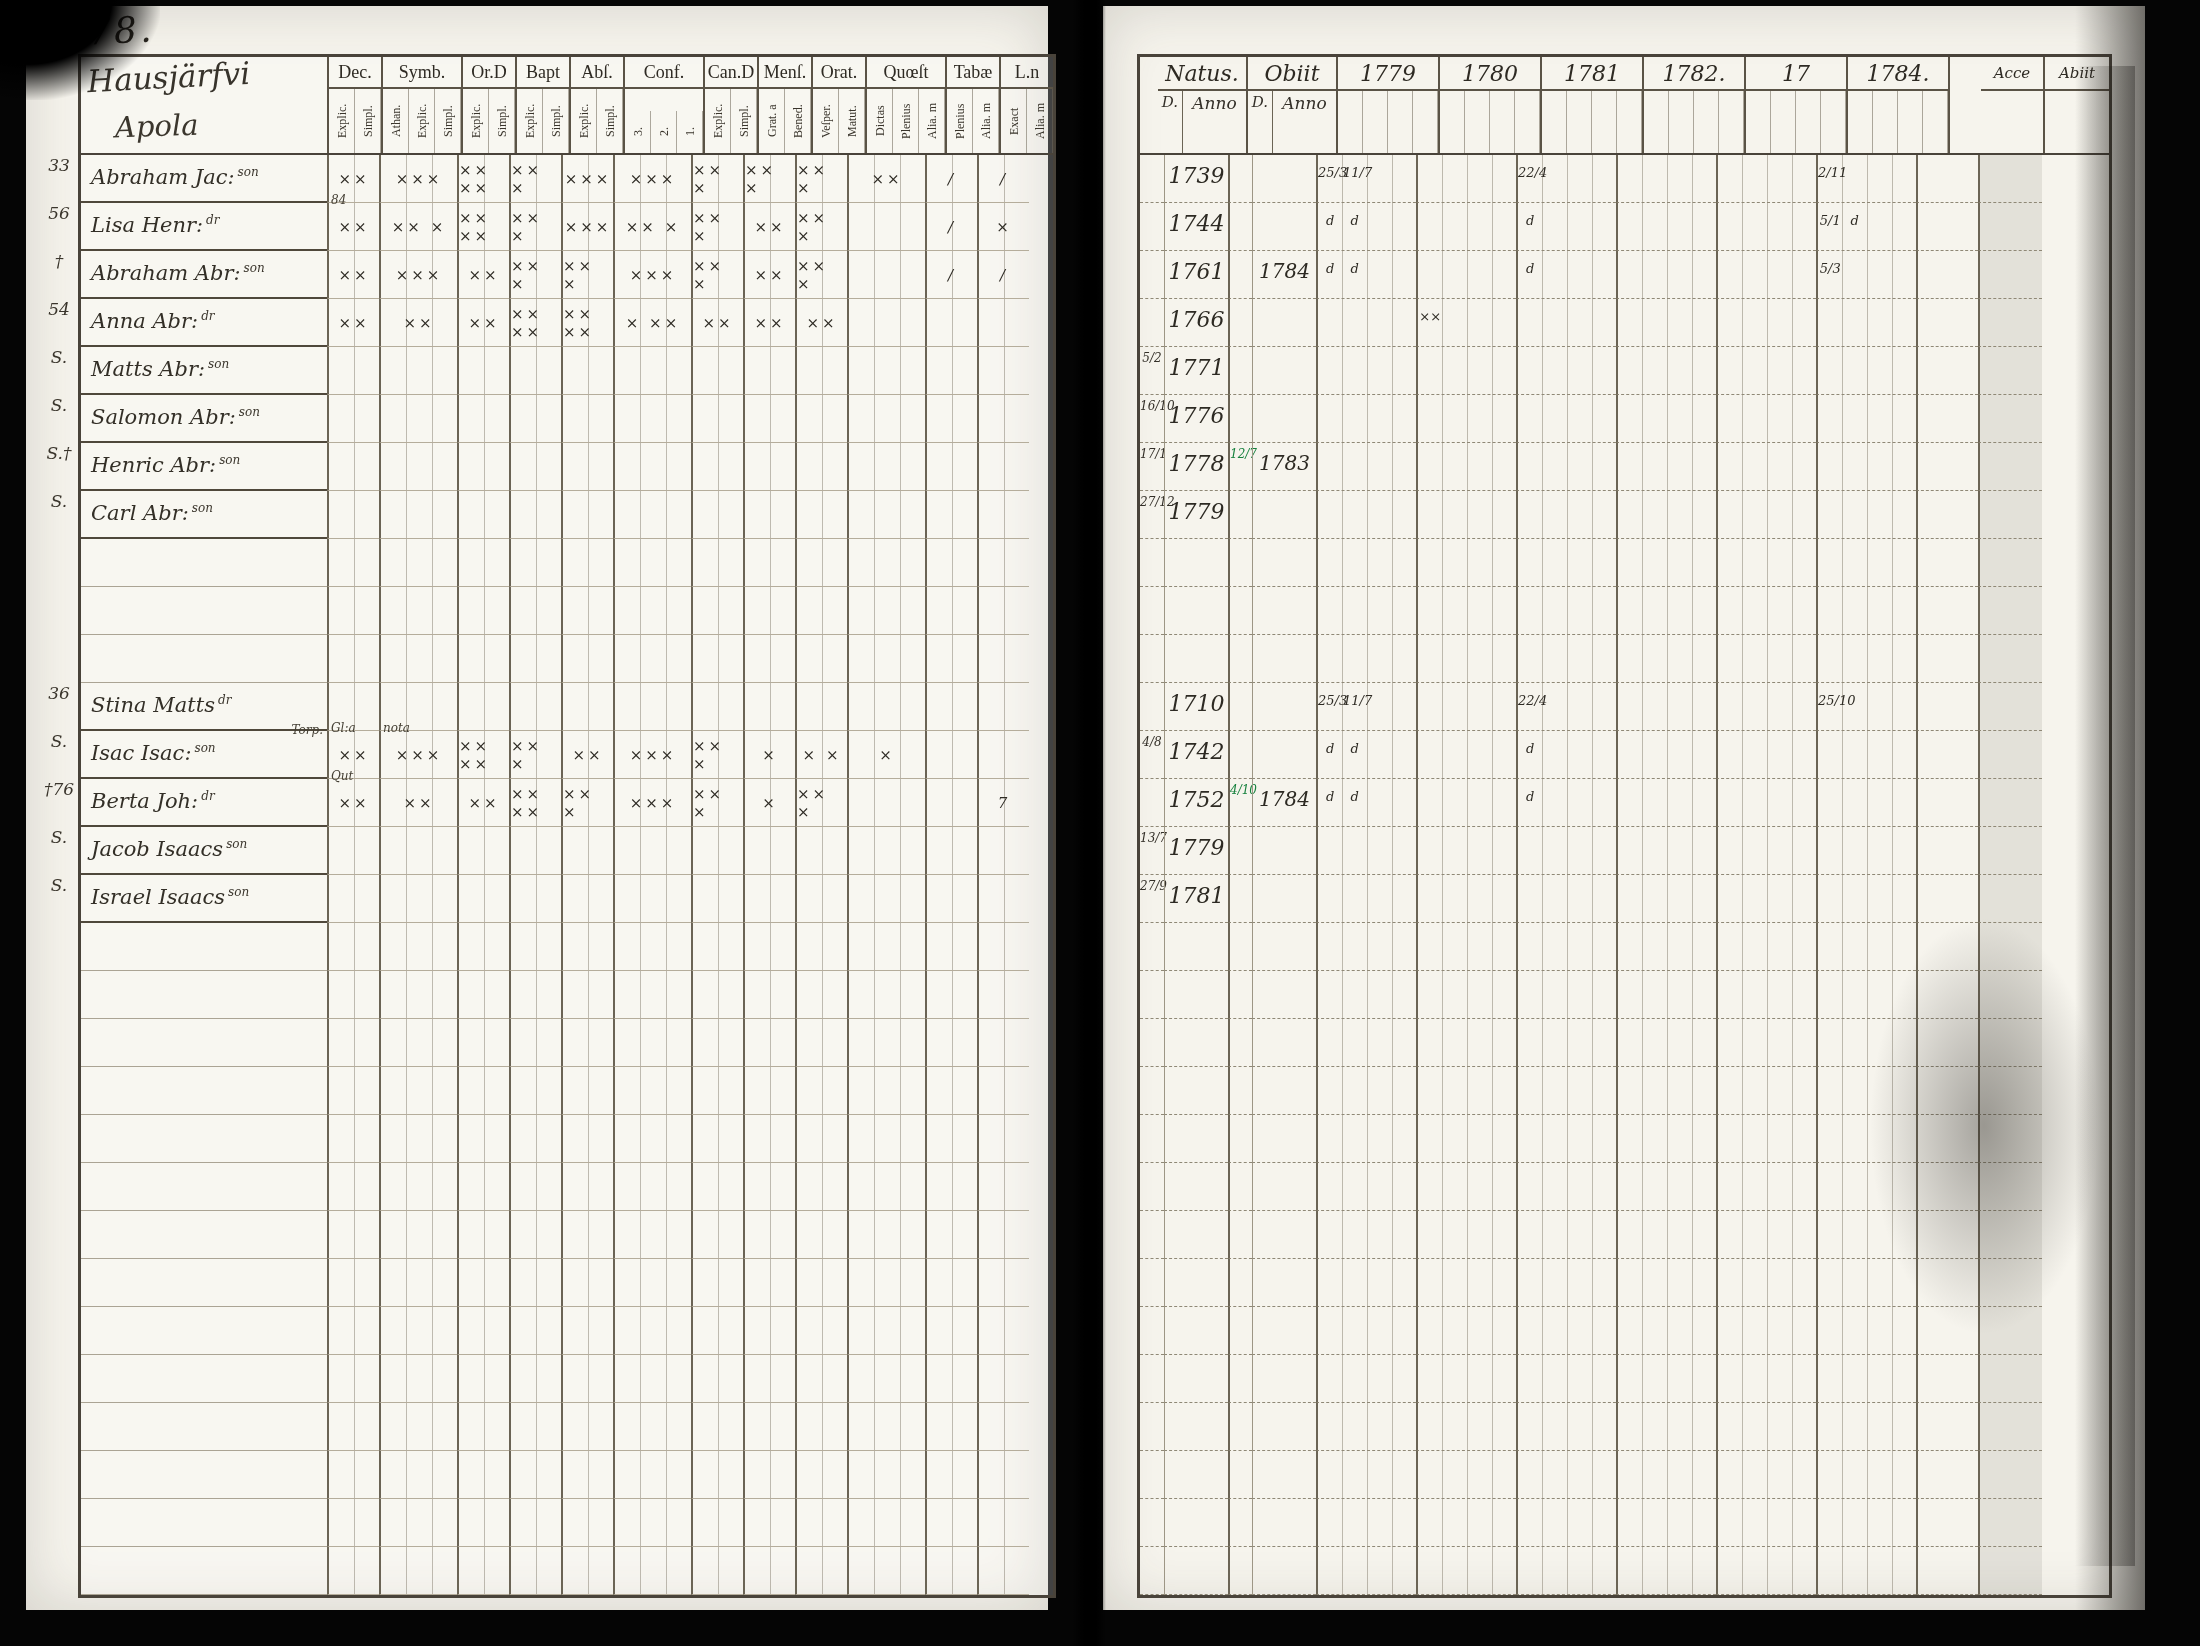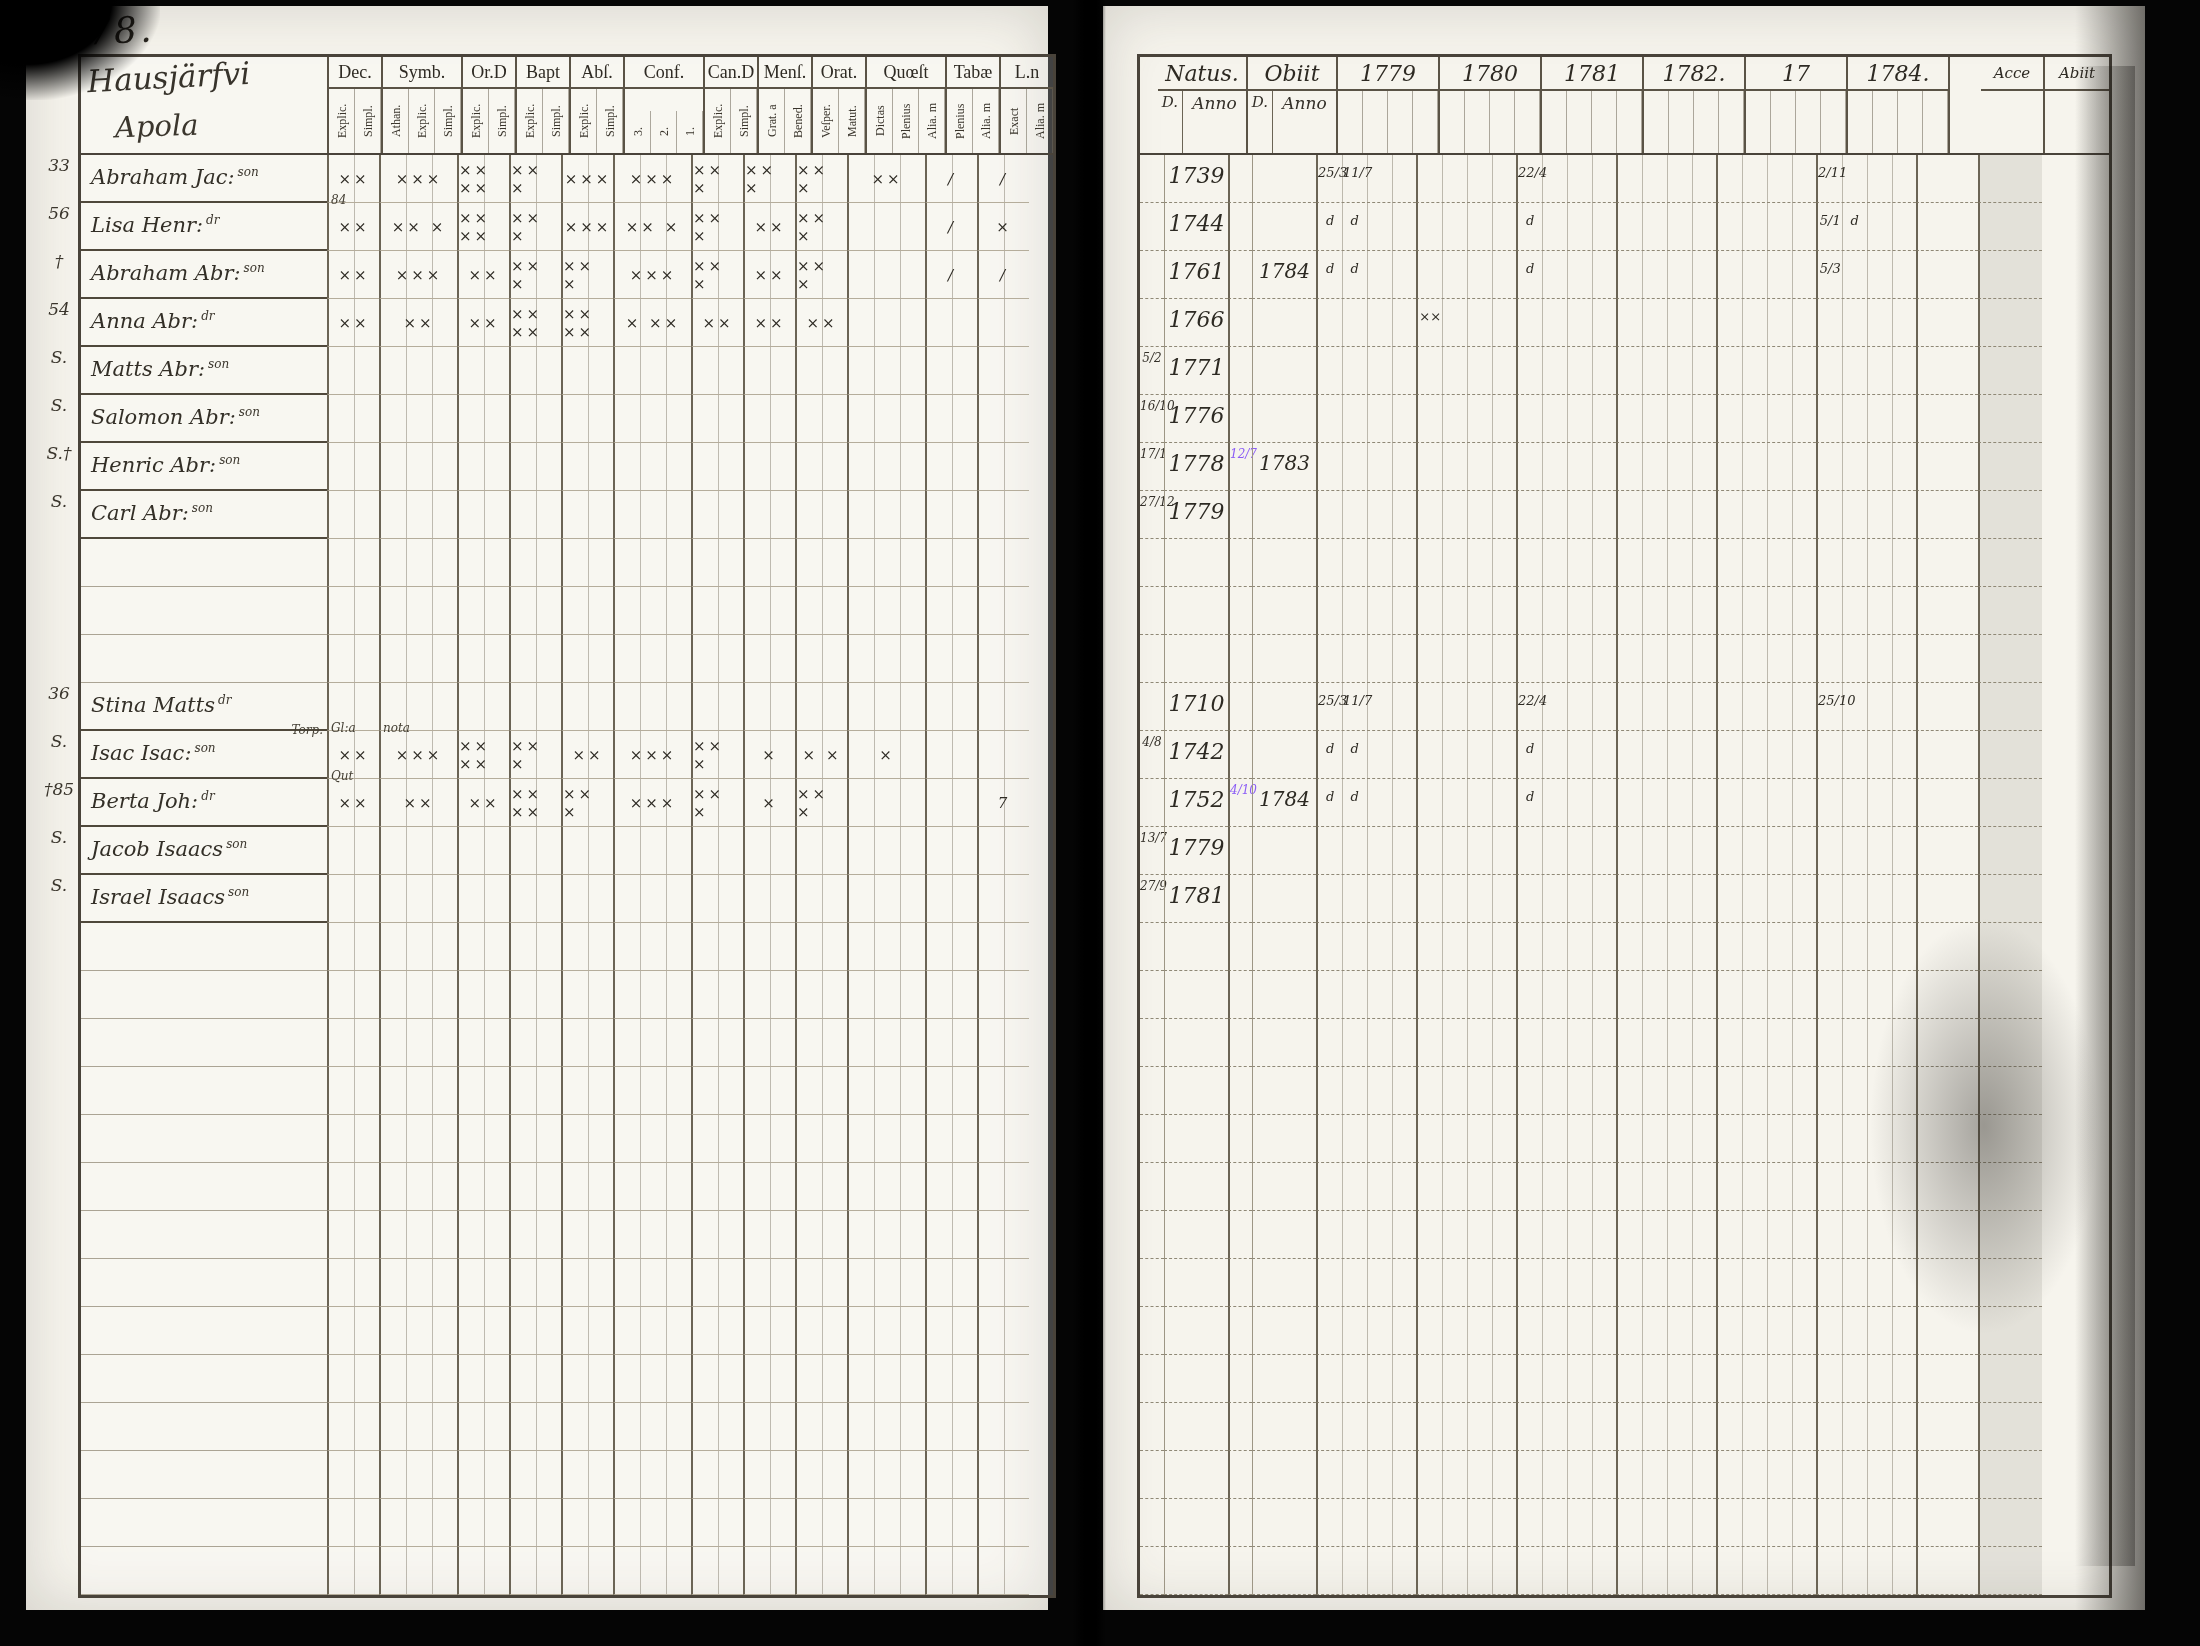--- a/index.html
+++ b/index.html
@@ -77,7 +77,7 @@
   .rnd{width:24px;font:italic 12px "DejaVu Serif",serif;color:#332f28;text-align:center;padding-top:4px}
   .rna{width:64px;border-left:1px solid #9d9685;font:italic 22px "DejaVu Serif",serif;
     color:#2d2a23;text-align:center;padding-top:8px;transform:none}
-  .rod{width:24px;border-left:2px solid #6b6455;font:italic 12px "DejaVu Serif",serif;color:#8b5cf6;text-align:left;padding-top:4px}
+  .rod{width:24px;border-left:2px solid #6b6455;font:italic 12px "DejaVu Serif",serif;color:#15803d;text-align:left;padding-top:4px}
   .roa{width:64px;border-left:1px solid #9d9685;font:italic 20px "DejaVu Serif",serif;color:#2d2a23;text-align:center;padding-top:8px}
   .ry{width:100px;border-left:2px solid #6b6455;display:flex;
     background-image:repeating-linear-gradient(to right,transparent 0 24px,rgba(120,112,96,.45) 24px 25px)}

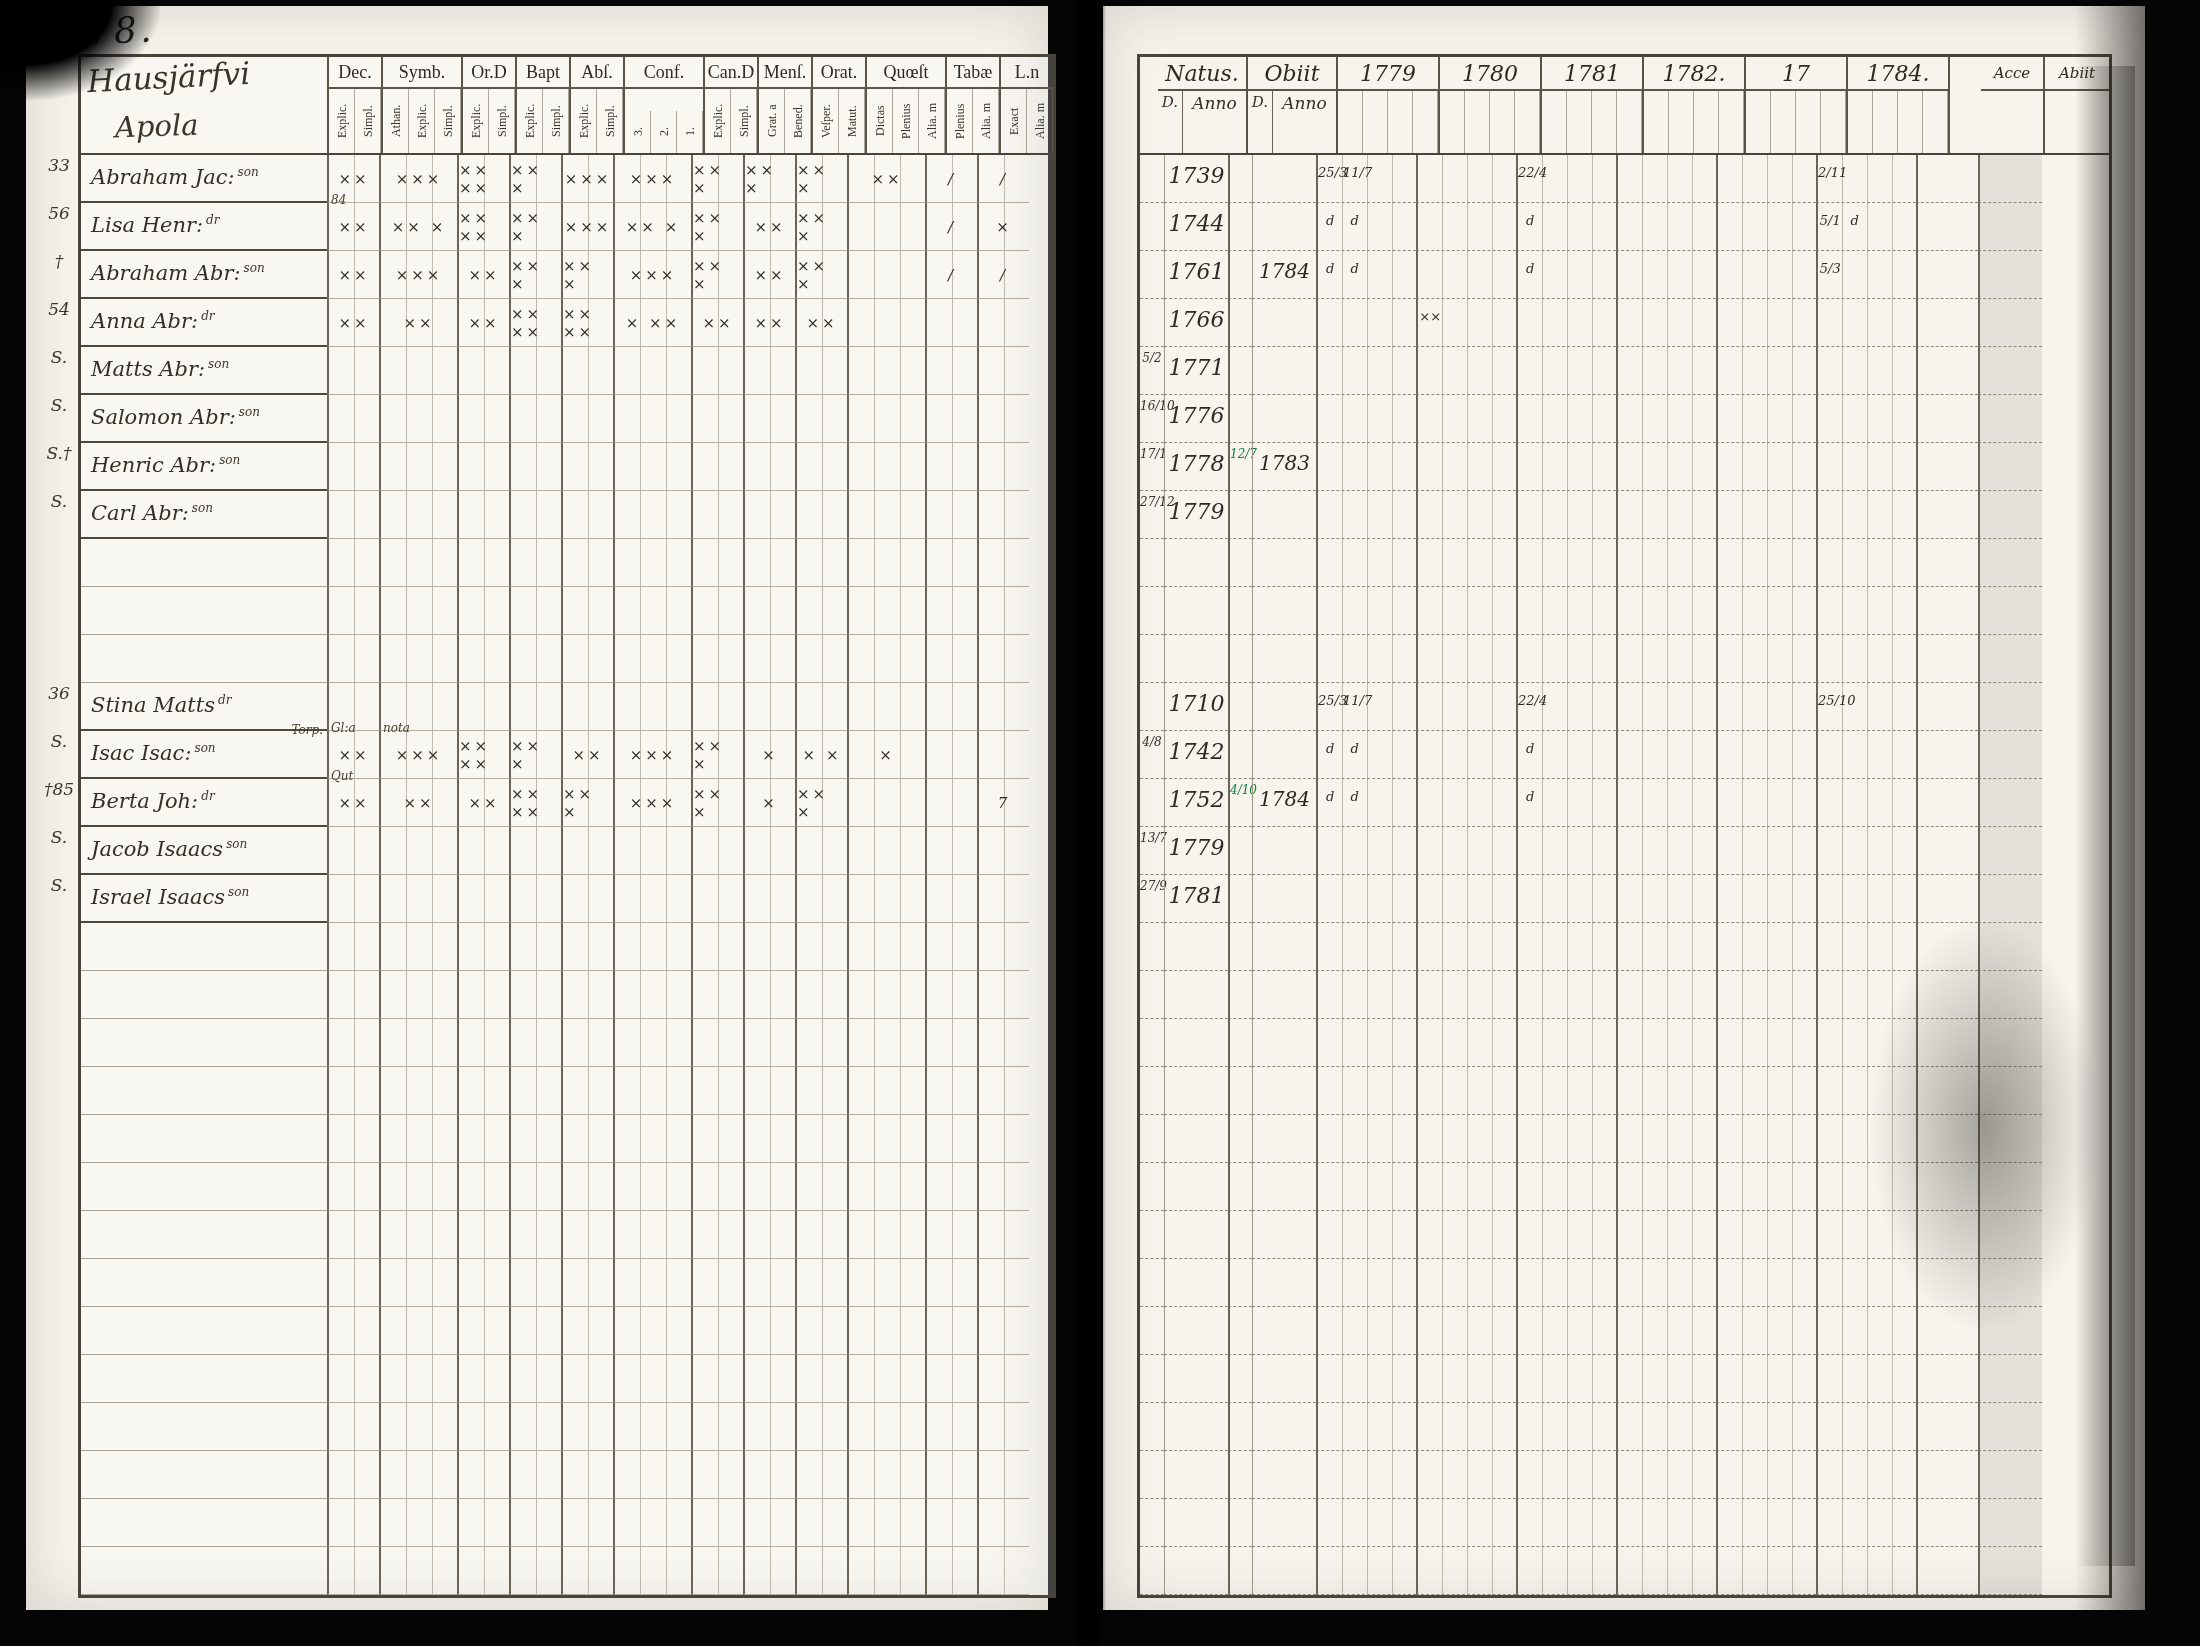--- a/index.html
+++ b/index.html
@@ -107,7 +107,7 @@
         <div class="mcell"></div>
         <div class="mcell">36</div>
         <div class="mcell">S.</div>
-        <div class="mcell">†85</div>
+        <div class="mcell">†76</div>
         <div class="mcell">S.</div>
         <div class="mcell">S.</div>
         <div class="mcell"></div>

